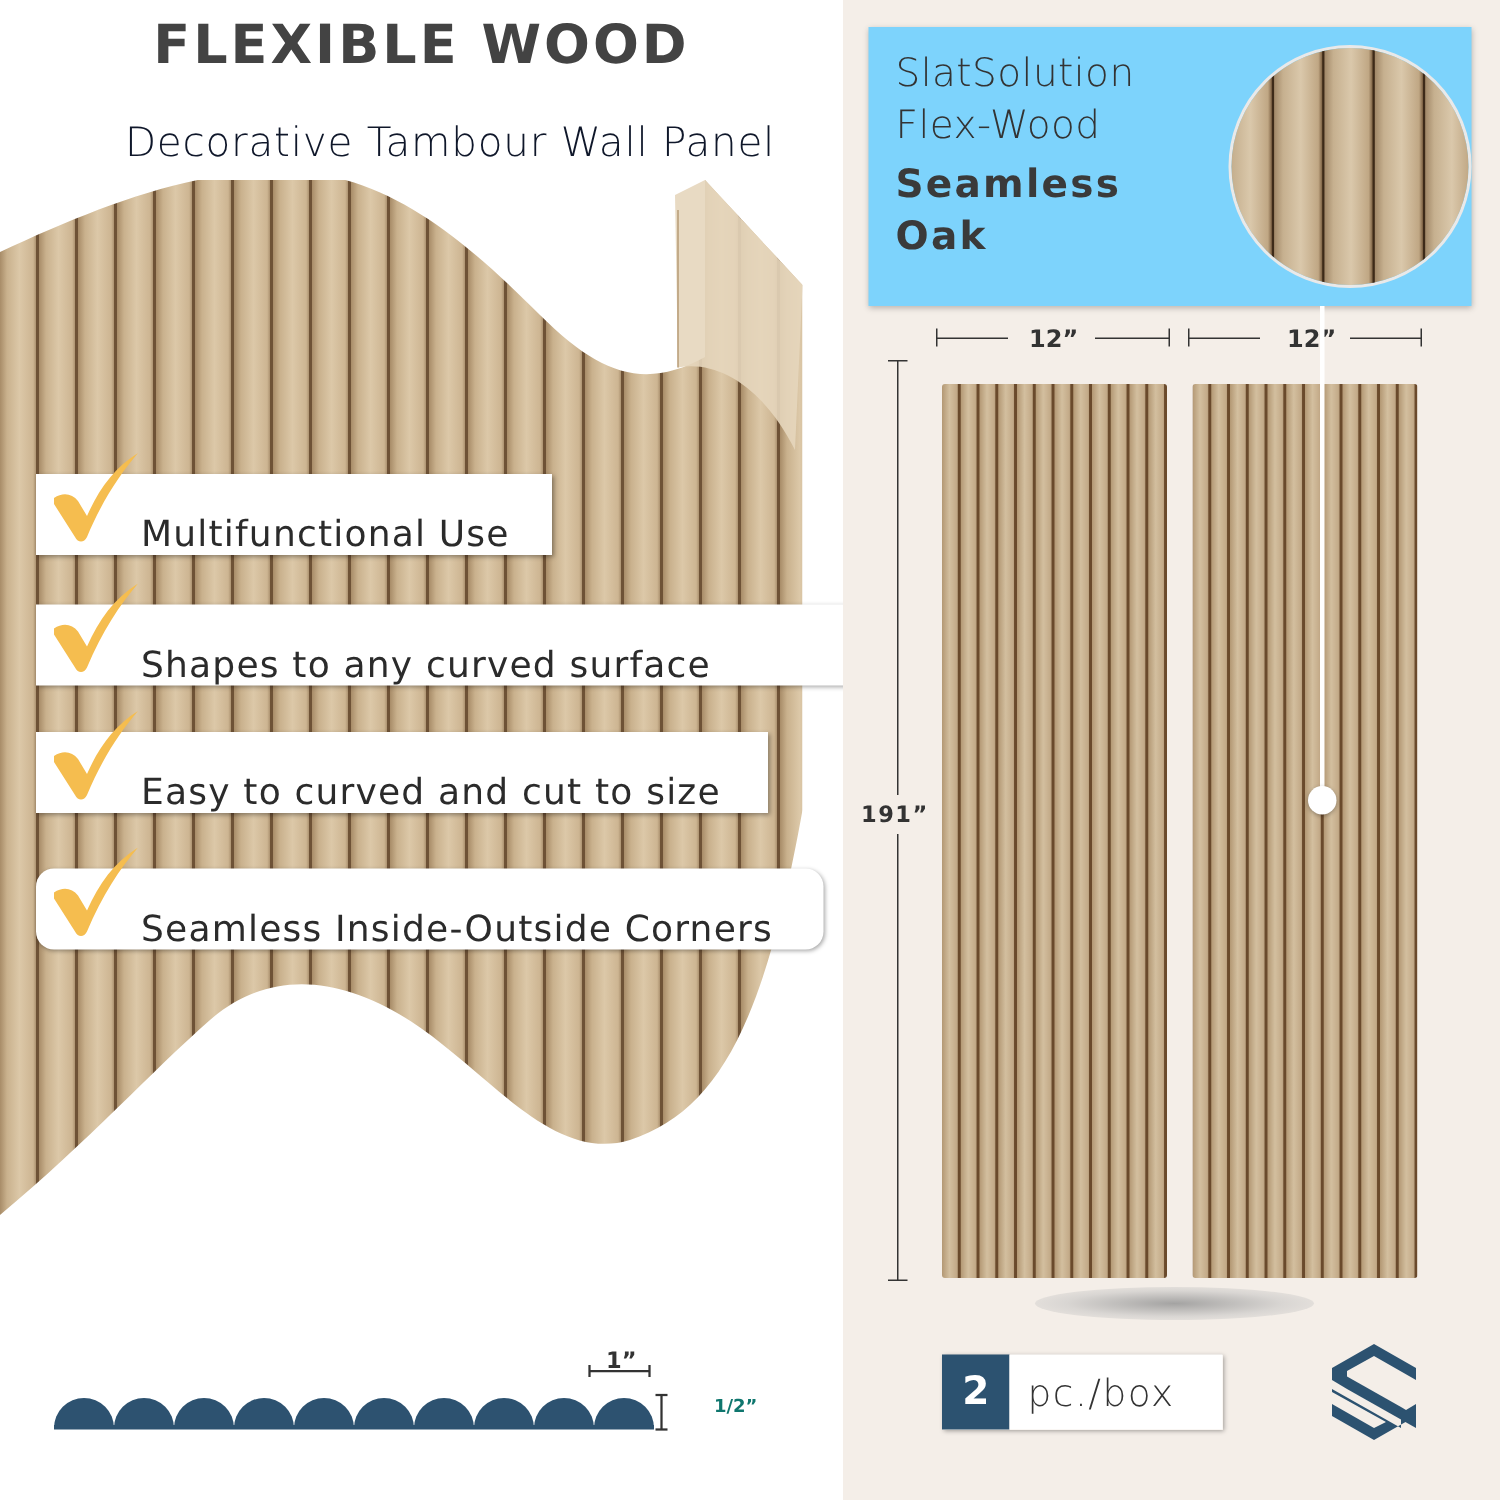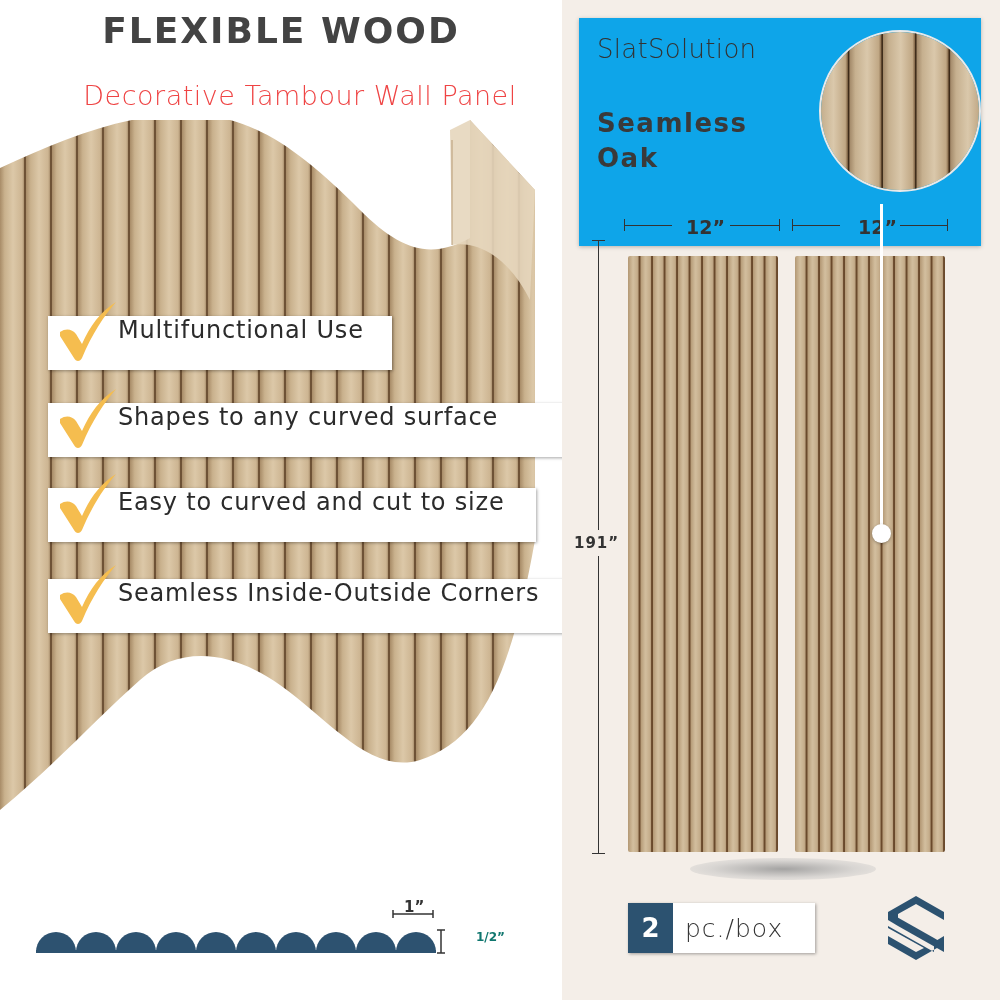--- a/index.html
+++ b/index.html
@@ -29,8 +29,8 @@
 
   
   .right { position: absolute; left: 562px; top: 0; width: 438px; height: 1000px; background: #f4eee8; }
-  .card { position: absolute; left: 17px; top: 18px; width: 402px; height: 228px;
-          background: #0ea5e9; box-shadow: 0 1px 4px rgba(0,0,0,0.25); }
+  .card { position: absolute; left: 17px; top: 18px; width: 402px; height: 186px;
+          background: #7dd3fc; box-shadow: 0 1px 4px rgba(0,0,0,0.25); }
   .card .brand { position: absolute; left: 18px; top: 14px; font-size: 26px; font-weight: 300;
                  line-height: 35px; color: #333; letter-spacing: 0.3px; }
   .card .color-name { position: absolute; left: 18px; top: 88px; font-size: 26px; font-weight: bold;

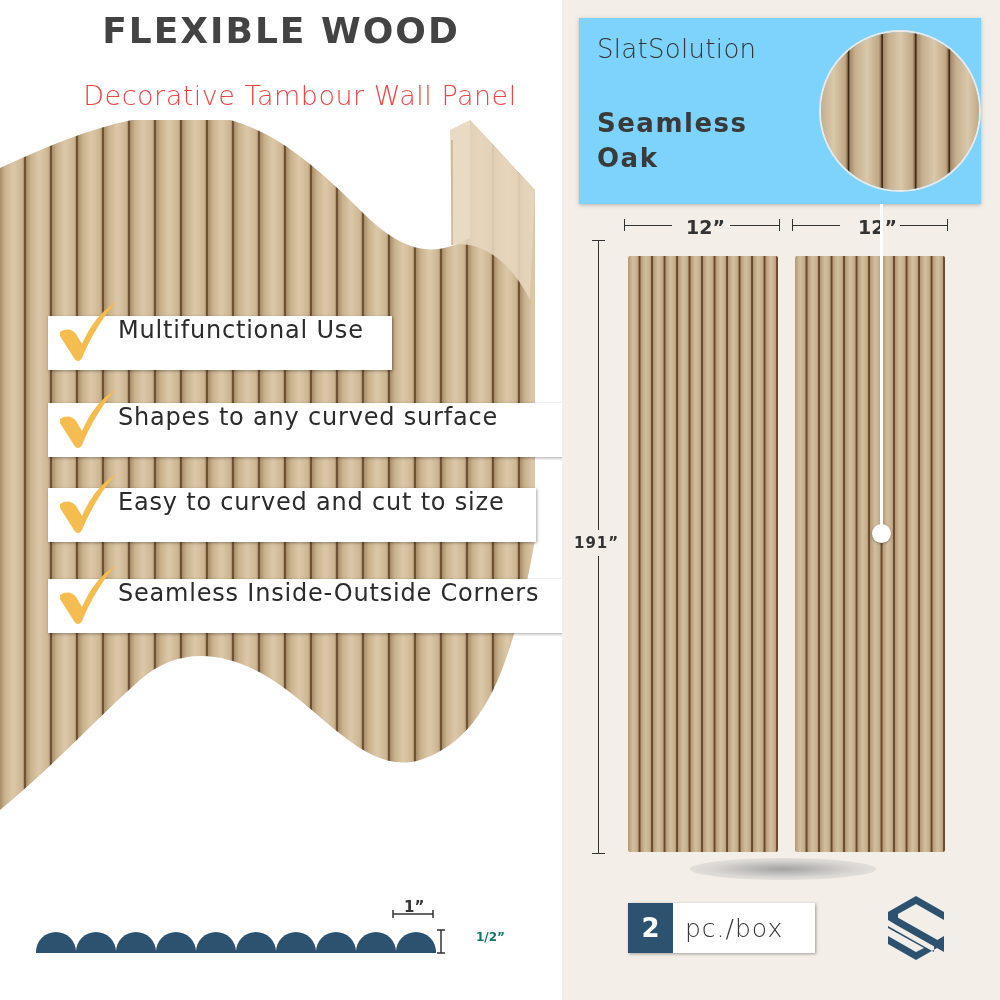--- a/index.html
+++ b/index.html
@@ -13,7 +13,7 @@
            letter-spacing: 2px; color: #434343; }
   .subtitle { position: absolute; left: 0; width: 562px; top: 80px; text-align: center;
               font-family: "DejaVu Sans", sans-serif; font-weight: 300; font-size: 27px;
-              letter-spacing: 0.5px; color: #ef4444; padding-left: 38px; }
+              letter-spacing: 0.5px; color: #0f172a; padding-left: 38px; }
 
   .wave { position: absolute; left: 0; top: 120px; width: 562px; height: 720px; }
 

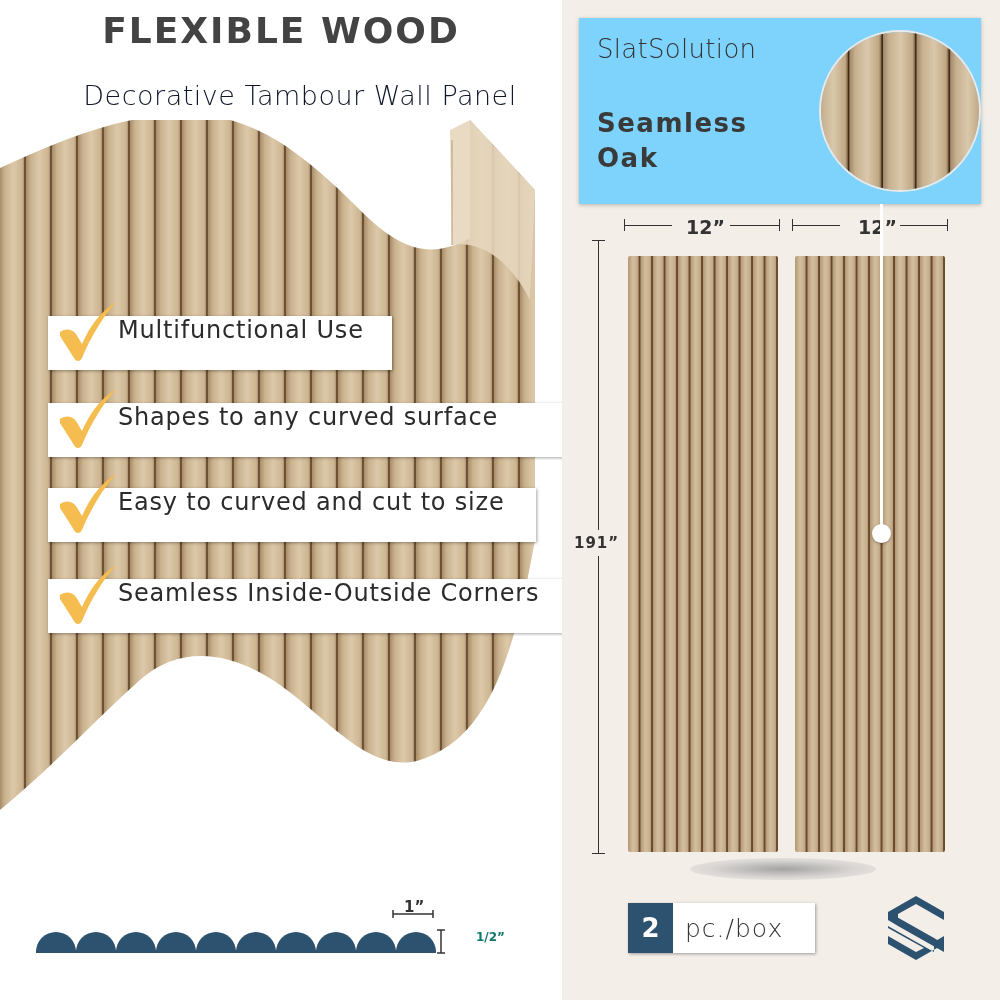--- a/index.html
+++ b/index.html
@@ -160,6 +160,7 @@
   <div class="card">
     <div class="brand">
       <div>SlatSolution</div>
+      <div>Flex-Wood</div>
     </div>
     <div class="color-name">
       <div>Seamless</div>

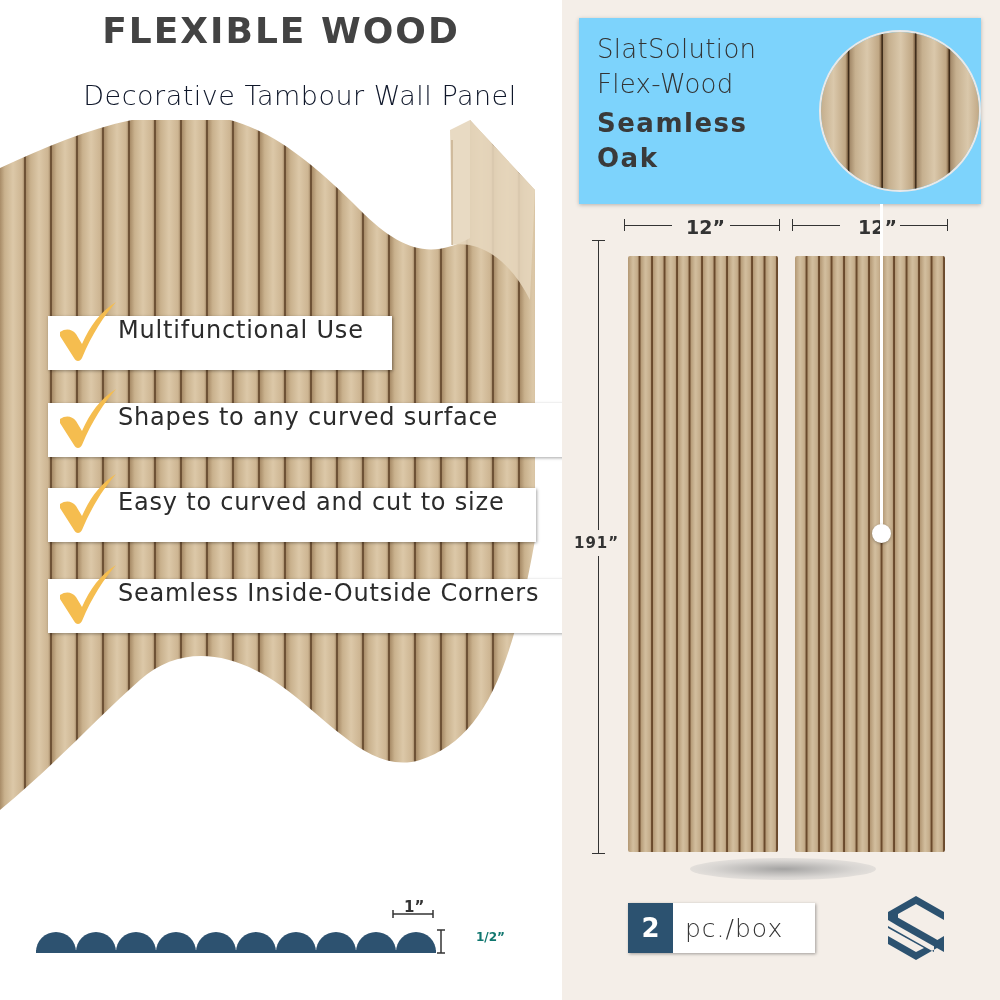--- a/index.html
+++ b/index.html
@@ -38,7 +38,7 @@
   .swatch { position: absolute; left: 240px; top: 12px; width: 162px; height: 162px;
             border-radius: 50%; overflow: hidden; border: 2px solid #e9e9e9; }
 
-  .dim-row { position: absolute; top: 216px; height: 20px; font-size: 19px; font-weight: bold; color: #333; }
+  .dim-row { position: absolute; top: 216px; height: 20px; font-size: 16px; font-weight: bold; color: #333; }
   .dim-line { position: absolute; top: 9px; height: 1px; background: #333; }
   .dim-tick { position: absolute; top: 3px; width: 1px; height: 12px; background: #333; }
 

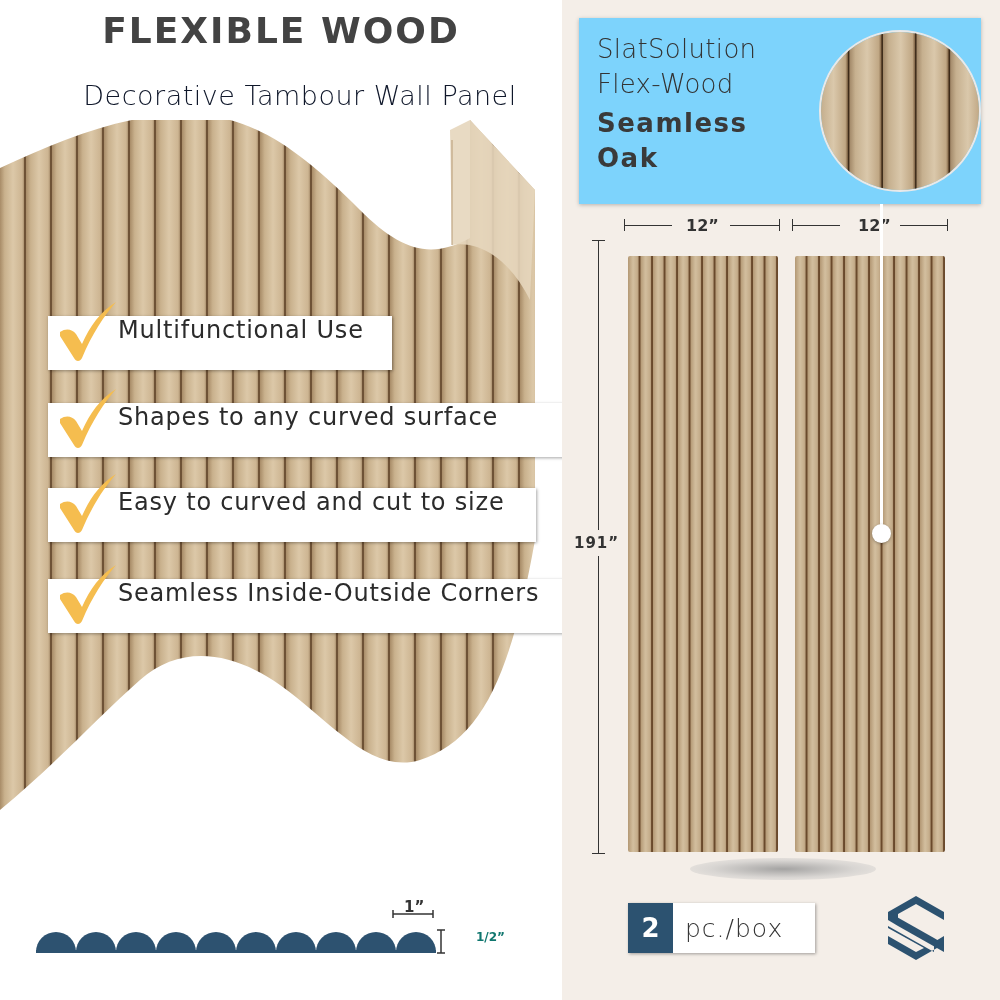--- a/index.html
+++ b/index.html
@@ -18,7 +18,7 @@
   .wave { position: absolute; left: 0; top: 120px; width: 562px; height: 720px; }
 
   .feature { position: absolute; left: 24px; height: 54px; background: #ffffff;
-             box-shadow: 1px 1px 3px rgba(0,0,0,0.35); display: flex; align-items: flex-start; margin-left: 24px; }
+             box-shadow: 1px 1px 3px rgba(0,0,0,0.35); display: flex; align-items: flex-end; }
   .feature .check { position: absolute; left: 8px; top: -14px; width: 62px; height: 62px; }
   .feature .label { margin-left: 70px; padding-right: 14px; font-size: 24px;
                     letter-spacing: 0.8px; color: #2b2b2b; white-space: nowrap; }

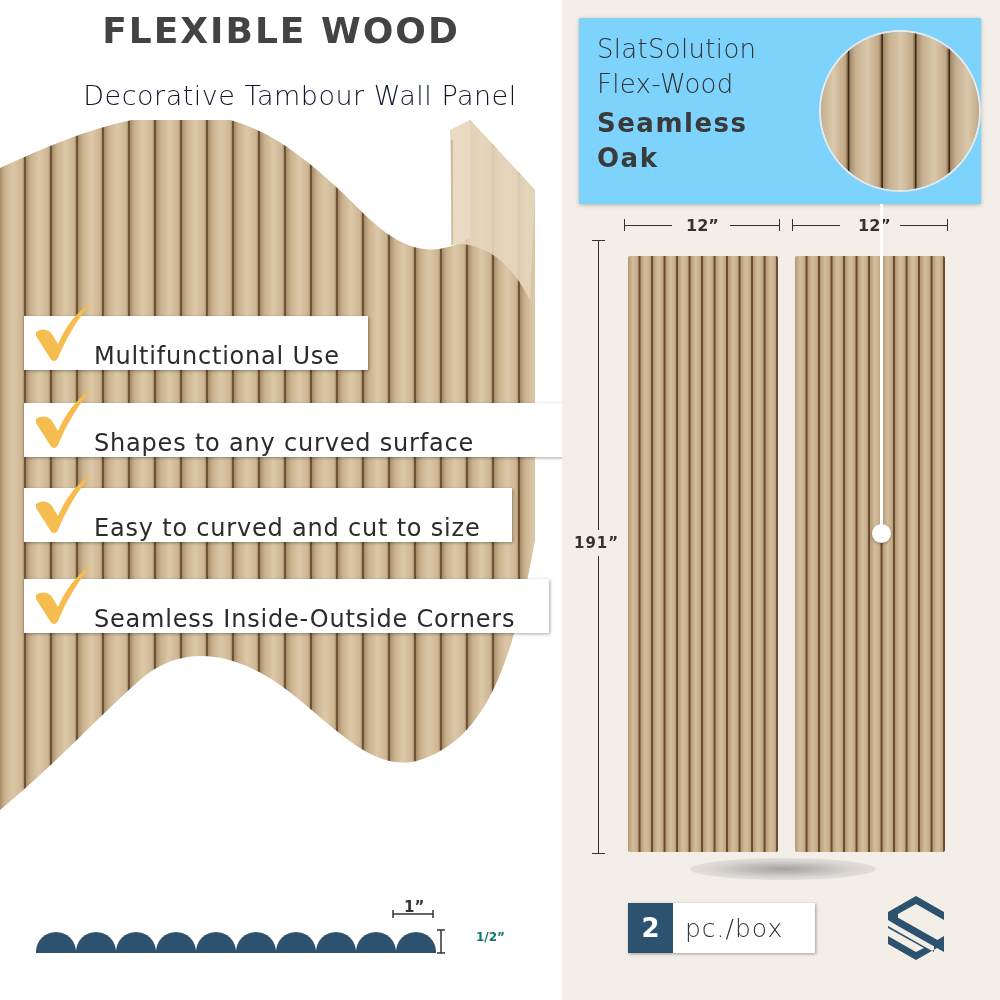--- a/index.html
+++ b/index.html
@@ -118,7 +118,7 @@
     <span class="label">Easy to curved and cut to size</span>
   </div>
 
-  <div class="feature" style="top:579px; width:525px;">
+  <div class="feature" style="top:579px; width:525px;border-radius:12px;">
     <svg class="check" viewBox="0 0 62 62">
       <path d="M4,30 C10,26 16,27 20,32 L26,42 C34,24 44,10 60,0 C48,14 36,32 26,56 C24,60 20,60 18,56 L4,34 Z" fill="#f5bd4f"></path>
     </svg>

